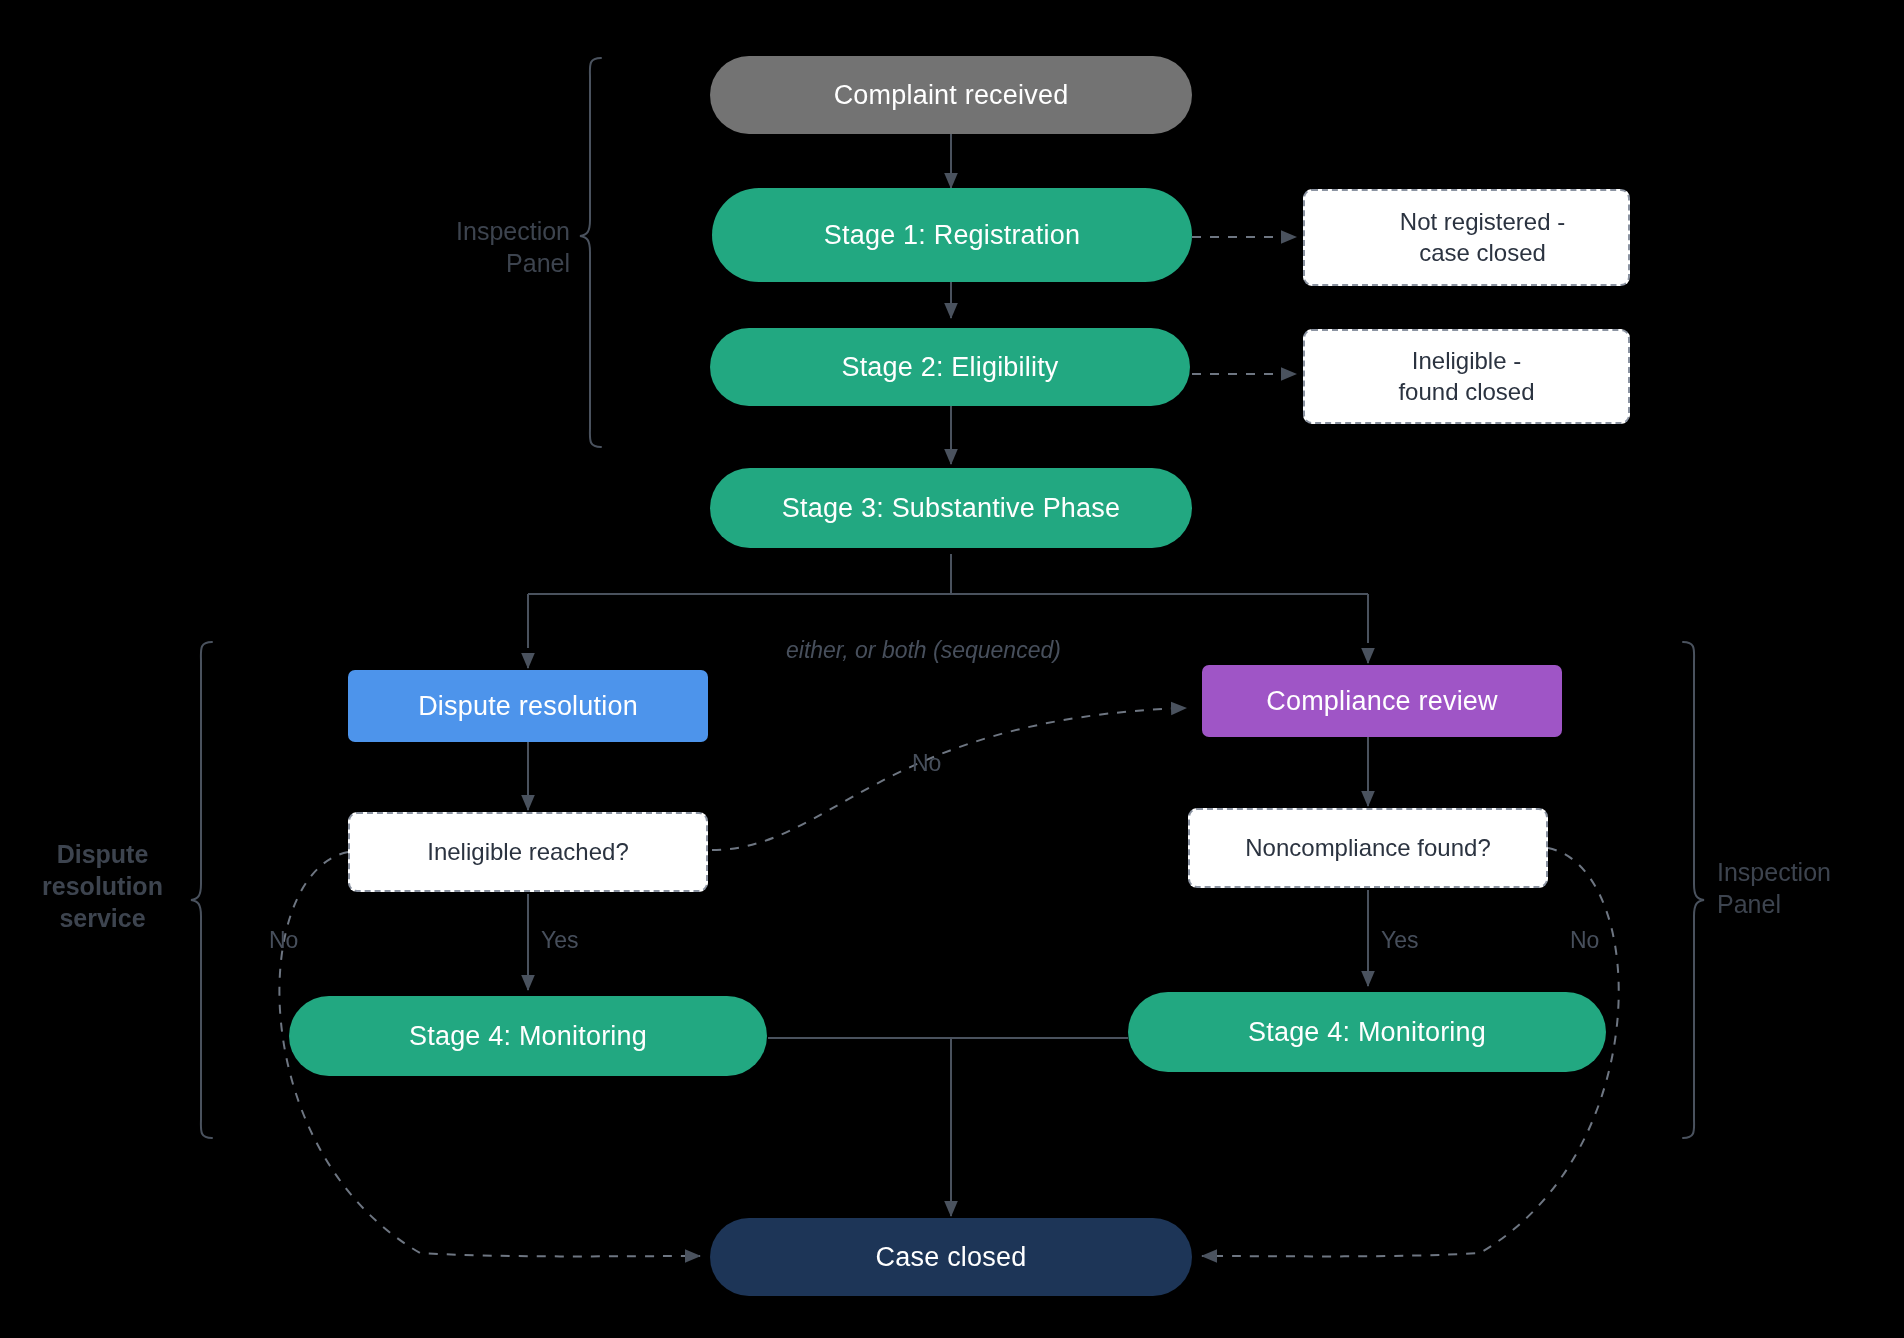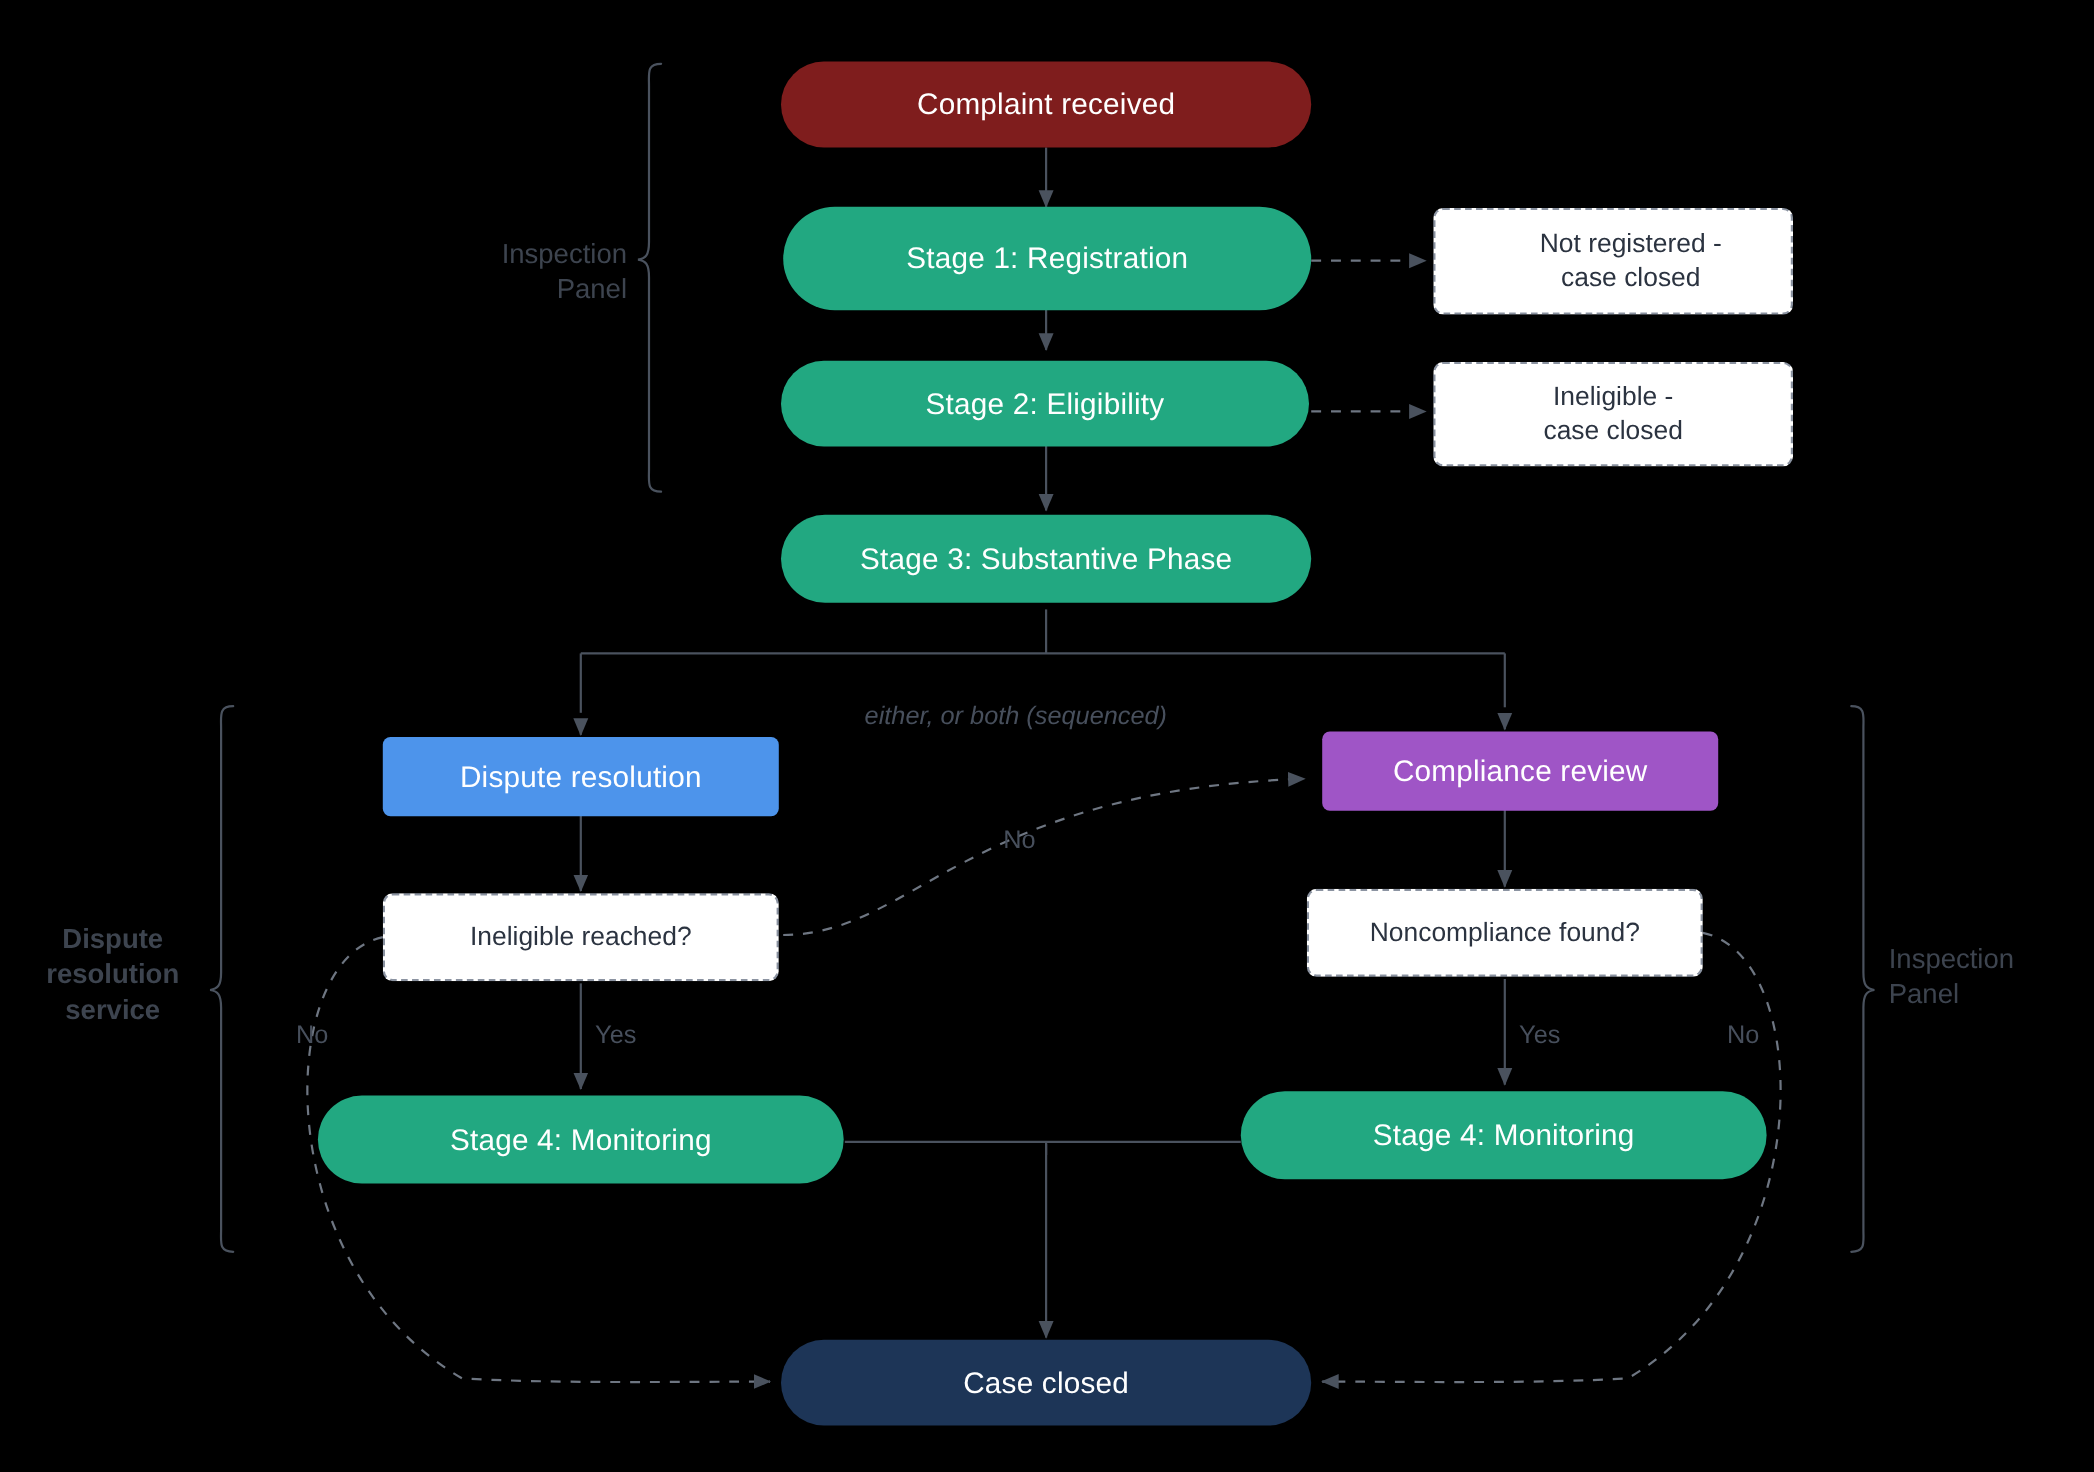--- a/index.html
+++ b/index.html
@@ -122,7 +122,7 @@
     <path d="M1683,642 C1696,642 1694,650 1694,662 L1694,884 C1694,896 1697,899 1704,900 C1697,901 1694,904 1694,916 L1694,1118 C1694,1130 1696,1138 1683,1138" stroke="#4a525e" stroke-width="2" fill="none" stroke-linecap="round"></path>
   </svg>
 
-  <div class="node node-pill" style="left:710px; top:56px; width:482px; height:78px; background:#7f1d1d;">
+  <div class="node node-pill" style="left:710px; top:56px; width:482px; height:78px; background:#737373;">
     <span>Complaint received</span>
   </div>
 

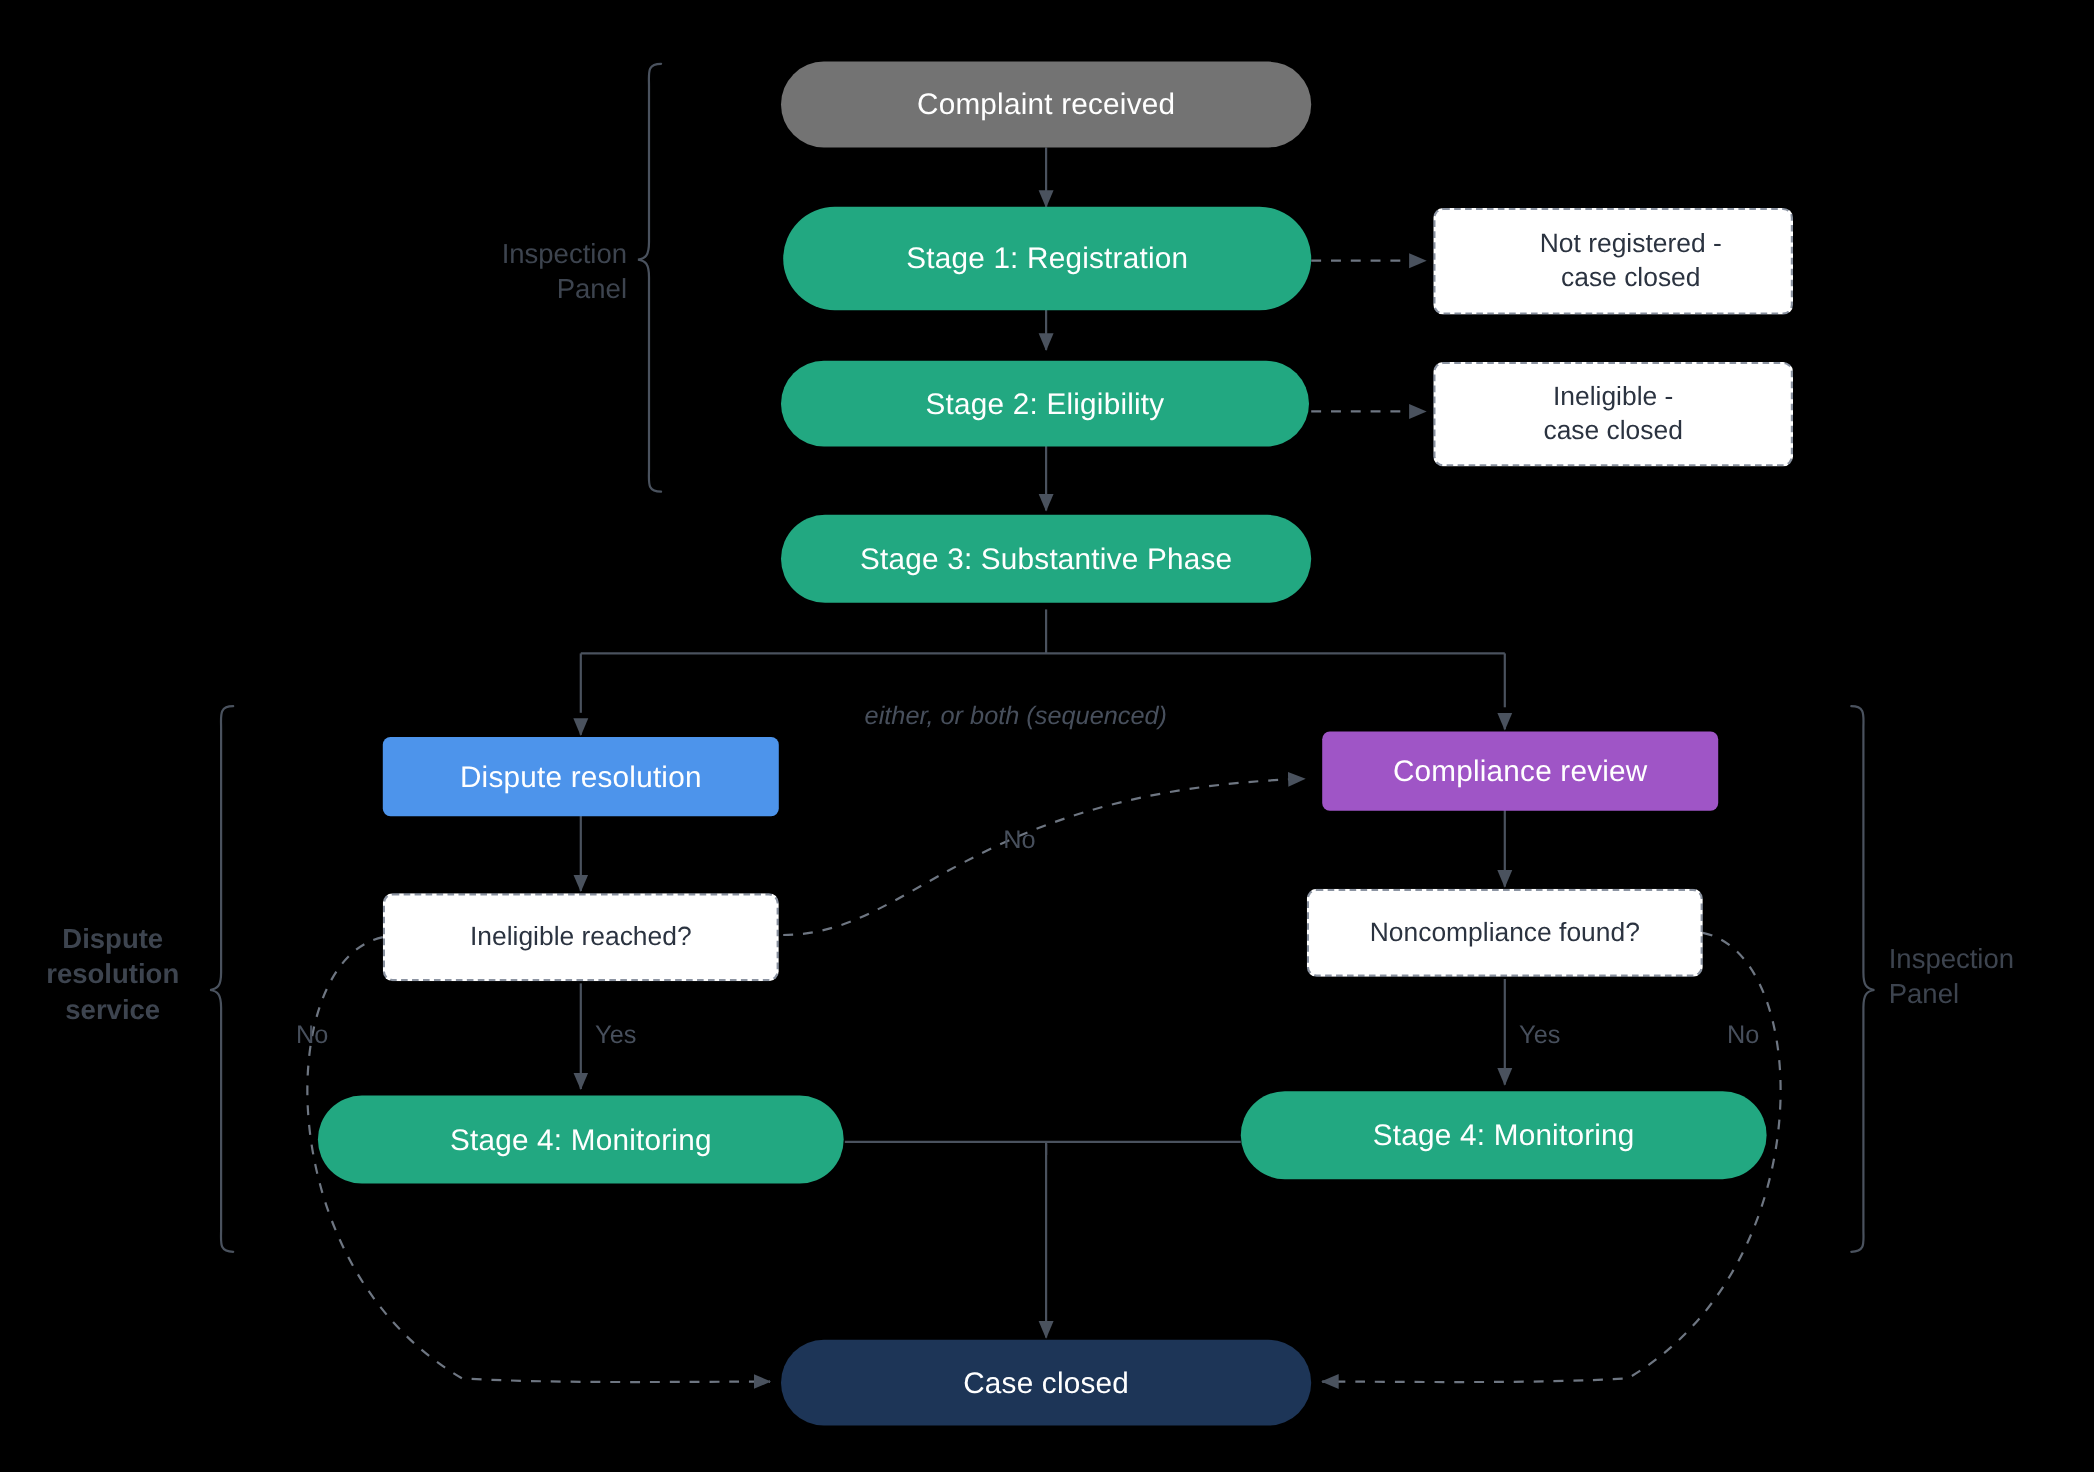--- a/index.html
+++ b/index.html
@@ -145,7 +145,7 @@
 
   <div class="node node-dashed" style="left:1303px; top:329px; width:327px; height:95px; white-space:pre;">
     <span>Ineligible -
-case closed</span>
+found closed</span>
   </div>
 
   <div class="node node-rect" style="left:348px; top:670px; width:360px; height:72px; background:#4d94eb;">

